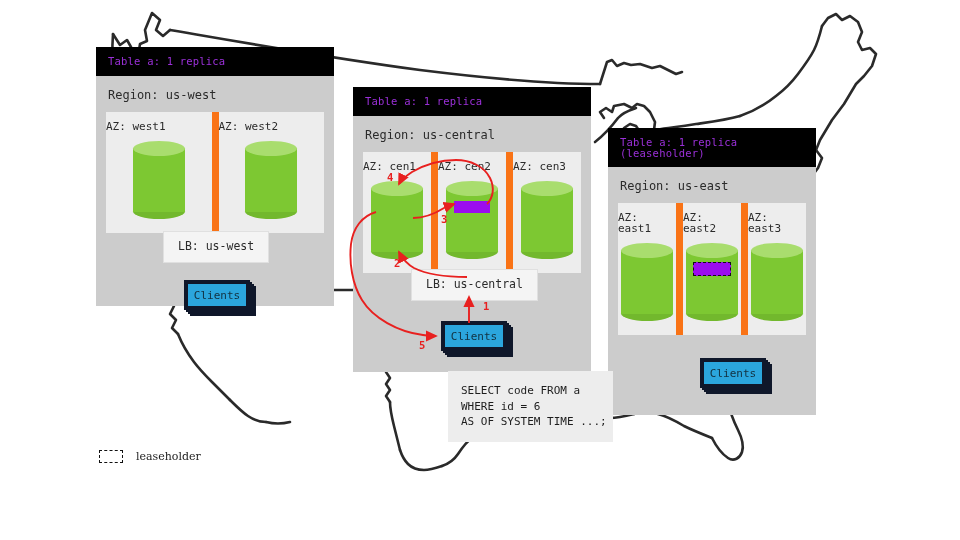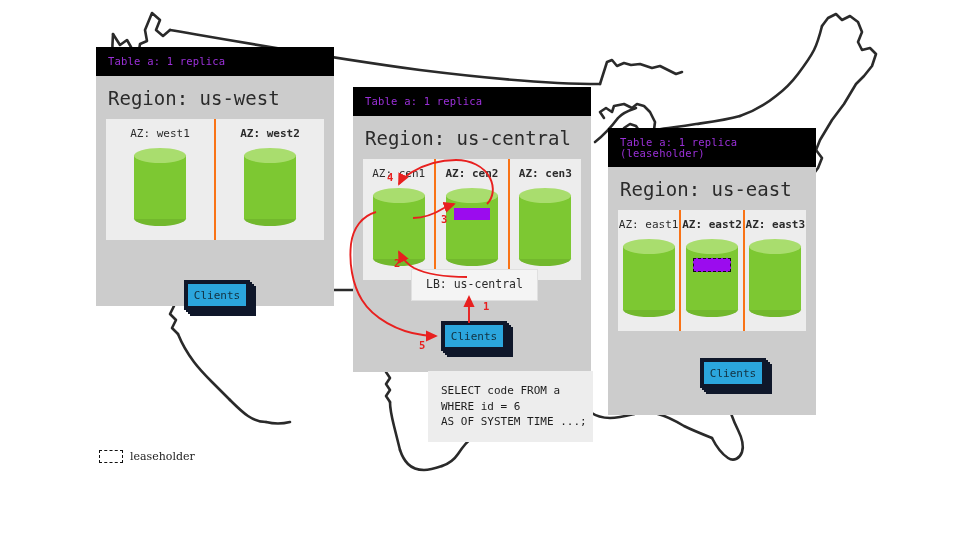--- a/index.html
+++ b/index.html
@@ -17,7 +17,7 @@
                font-size:10.5px;letter-spacing:.2px;
                padding:9px 0 9px 12px;line-height:1;}
   .region-body{background:#cccccc;}
-  .region-title{color:#2b2b2b;font-size:19px;padding:13px 16px 11px 12px;line-height:1;}
+  .region-title{color:#2b2b2b;font-size:12px;padding:13px 16px 11px 12px;line-height:1;}
   .az-row{display:flex;background:#ededed;margin:0 10px;}
   .az{flex:1;text-align:center;padding:9px 0 14px 0;position:relative;}
   .az + .az{border-left:2px solid #f97316;font-weight:bold;}

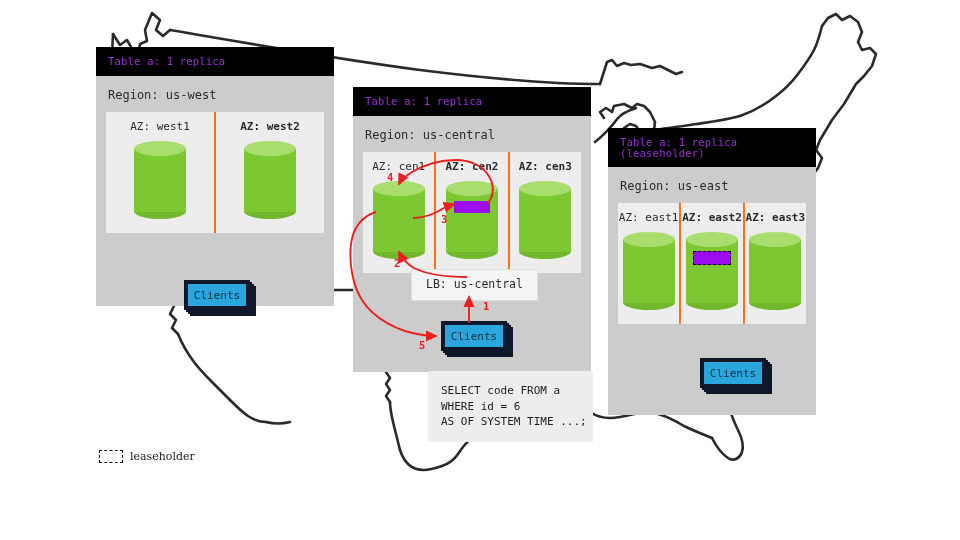--- a/index.html
+++ b/index.html
@@ -19,7 +19,7 @@
   .region-body{background:#cccccc;}
   .region-title{color:#2b2b2b;font-size:12px;padding:13px 16px 11px 12px;line-height:1;}
   .az-row{display:flex;background:#ededed;margin:0 10px;}
-  .az{flex:1;text-align:center;padding:9px 0 14px 0;position:relative;}
+  .az{flex:1;padding:9px 0 14px 0;position:relative;}
   .az + .az{border-left:2px solid #f97316;font-weight:bold;}
   .az-label{font-size:11px;color:#2b2b2b;margin-bottom:9px;line-height:1;}
 

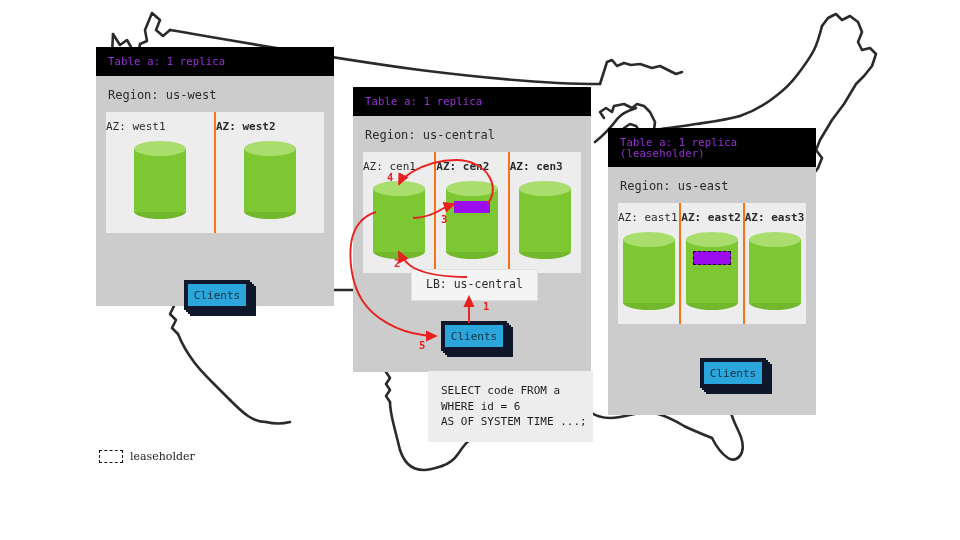--- a/index.html
+++ b/index.html
@@ -20,7 +20,7 @@
   .region-title{color:#2b2b2b;font-size:12px;padding:13px 16px 11px 12px;line-height:1;}
   .az-row{display:flex;background:#ededed;margin:0 10px;}
   .az{flex:1;padding:9px 0 14px 0;position:relative;}
-  .az + .az{border-left:2px solid #f97316;font-weight:bold;}
+  .az + .az{border-left:7px solid #f97316;}
   .az-label{font-size:11px;color:#2b2b2b;margin-bottom:9px;line-height:1;}
 
   

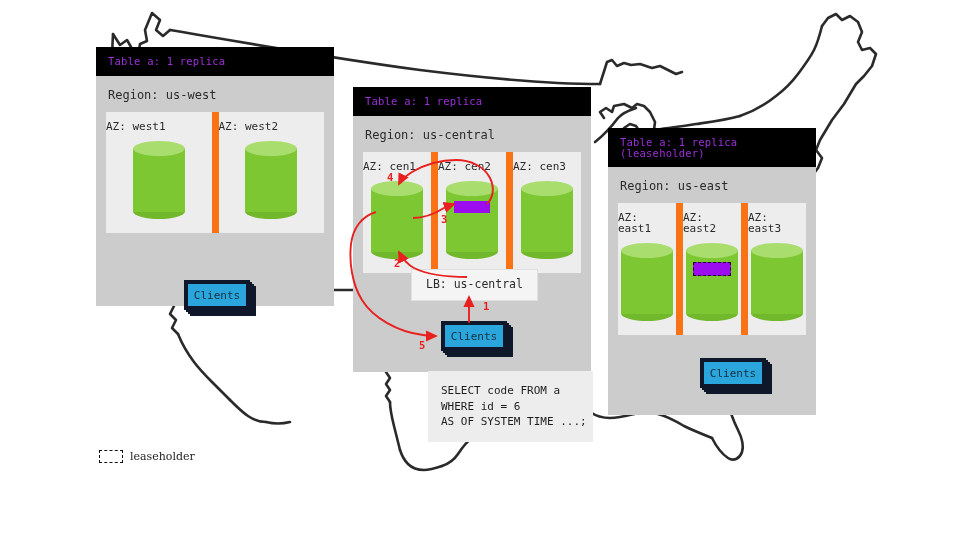--- a/index.html
+++ b/index.html
@@ -161,6 +161,7 @@
         </div>
       </div>
     </div>
+    <div class="lb" style="left:67px;top:184px;">LB: us-west</div>
     <div class="clients" style="left:88px;top:233px;">
       <div class="sheet s3"></div>
       <div class="sheet s2"></div>

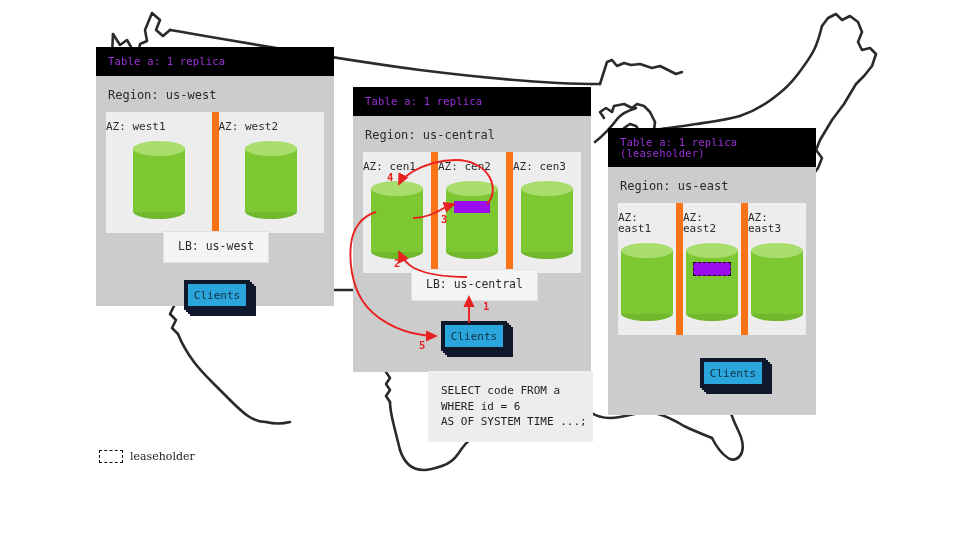--- a/index.html
+++ b/index.html
@@ -251,7 +251,7 @@
     </div>
   </div>
 
-  <div id="sqlbox" style="left:428px;top:371px;width:138px;">SELECT code FROM a
+  <div id="sqlbox" style="left:448px;top:371px;width:138px;">SELECT code FROM a
 WHERE id = 6
 AS OF SYSTEM TIME ...;</div>
 

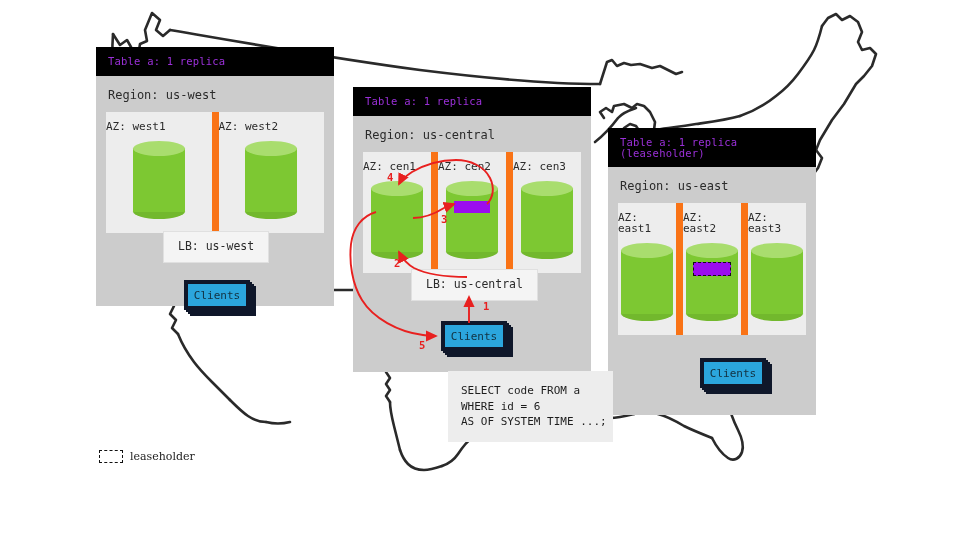--- a/index.html
+++ b/index.html
@@ -56,7 +56,7 @@
           padding:12px 14px 12px 13px;white-space:pre;}
 
   
-  #legend{position:absolute;z-index:9;display:flex;align-items:flex-start;gap:7px;}
+  #legend{position:absolute;z-index:9;display:flex;align-items:flex-start;gap:13px;}
   #legend .swatch{width:22px;height:11px;border:1.6px dashed #111;background:transparent;}
   #legend .legend-text{font-family:"DejaVu Serif","Liberation Serif",serif;
                        font-size:11px;color:#1d1d1d;}

